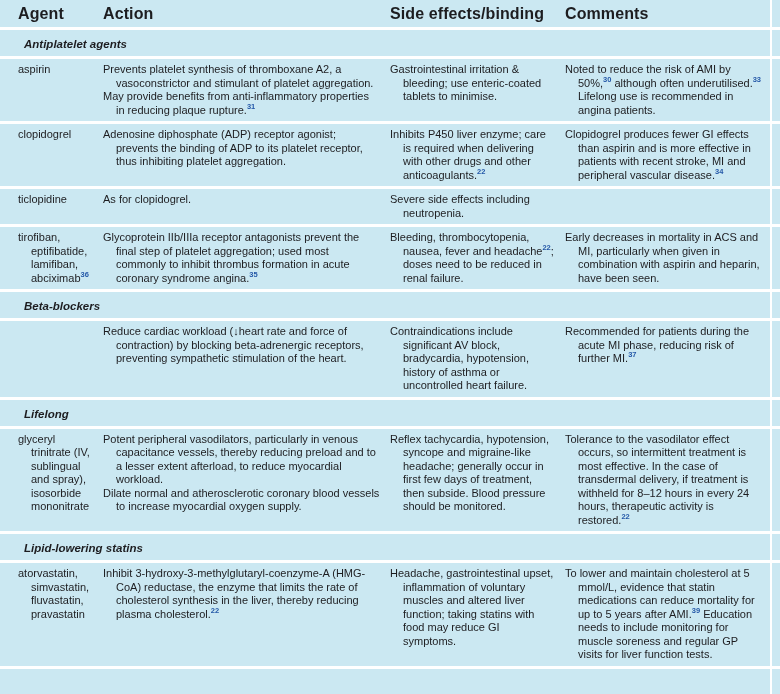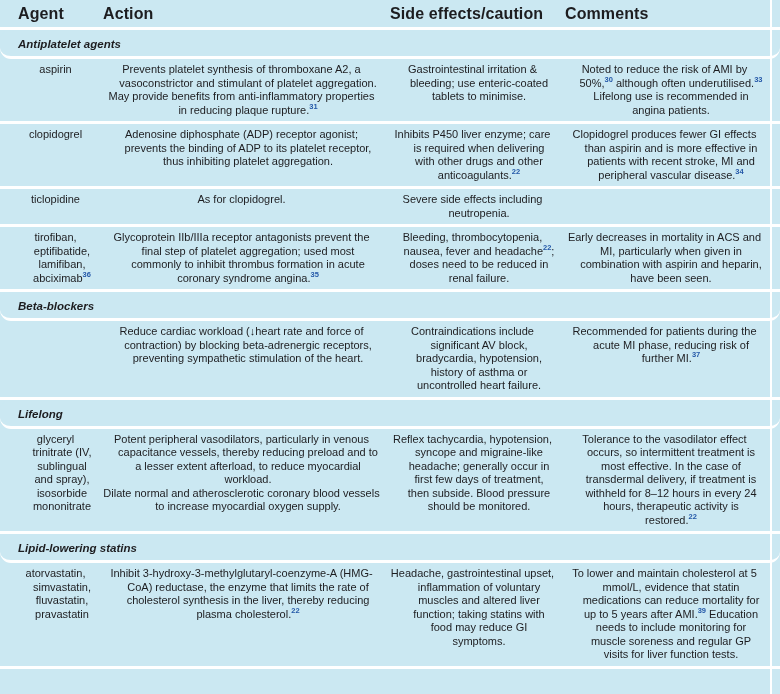--- a/index.html
+++ b/index.html
@@ -78,7 +78,7 @@
   <div class="row header-row">
     <div class="header-cell">Agent</div>
     <div class="header-cell">Action</div>
-    <div class="header-cell">Side effects/caution</div>
+    <div class="header-cell">Side effects/binding</div>
     <div class="header-cell">Comments</div>
   </div>
   <div id="table-body">

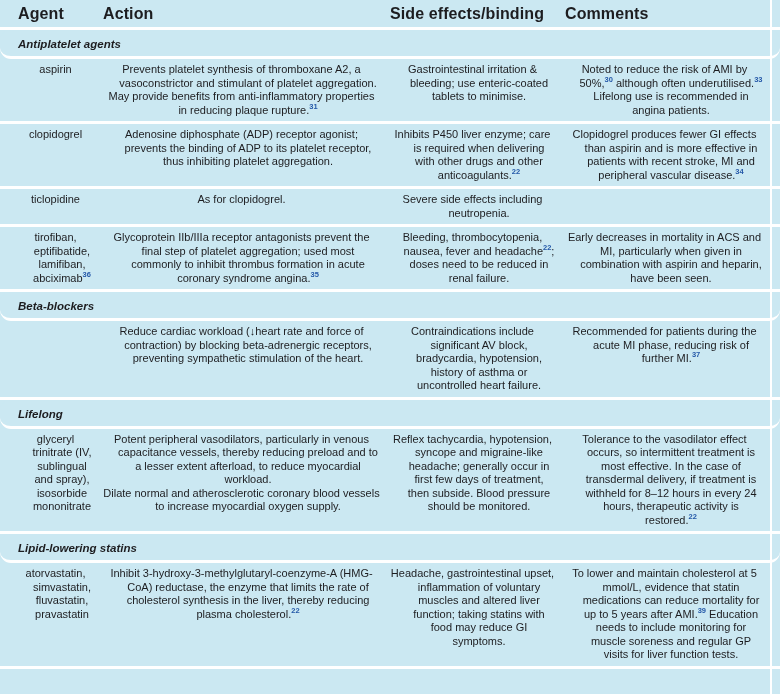--- a/index.html
+++ b/index.html
@@ -32,11 +32,10 @@
   }
   .section-row {
     display:block;
-    padding:4px 18px 4px 18px;
+    padding:4px 18px 4px 24px;
     box-sizing:border-box;
     border-bottom:3px solid var(--sep,#ffffff);
     background:var(--bg,#cbe8f2);
-    border-radius:11px;
   }
   .section-title {
     font-size:11.5px;

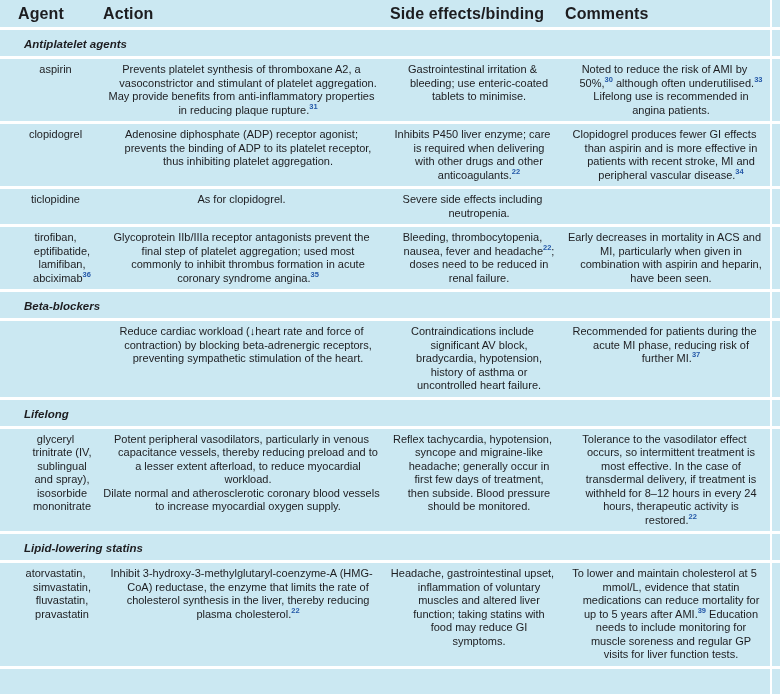--- a/index.html
+++ b/index.html
@@ -53,7 +53,6 @@
     margin:0;
     padding-left:13px;
     text-indent:-13px;
-    text-align:center;
   }
   sup.ref {
     color:var(--ref,#2458a8);

